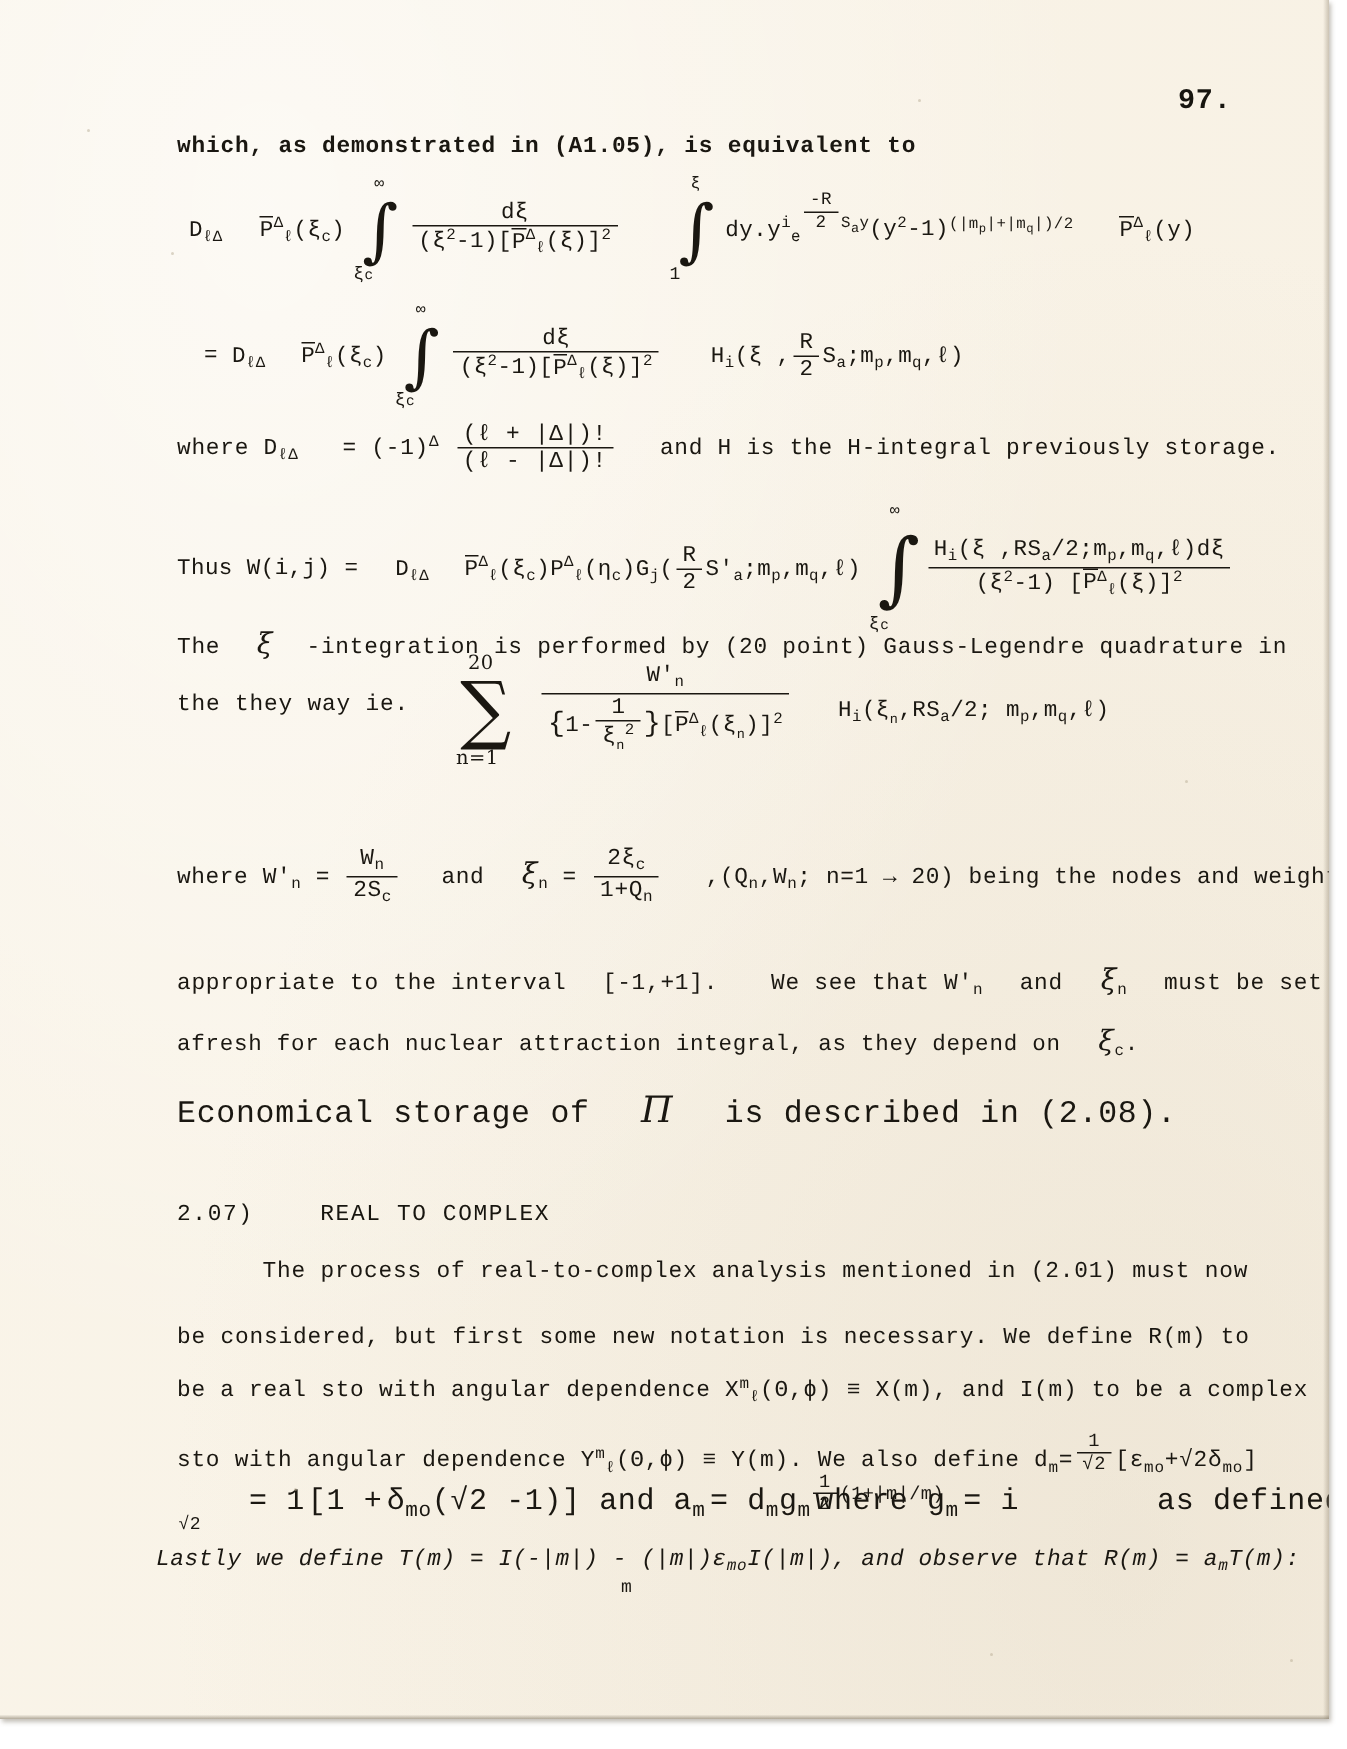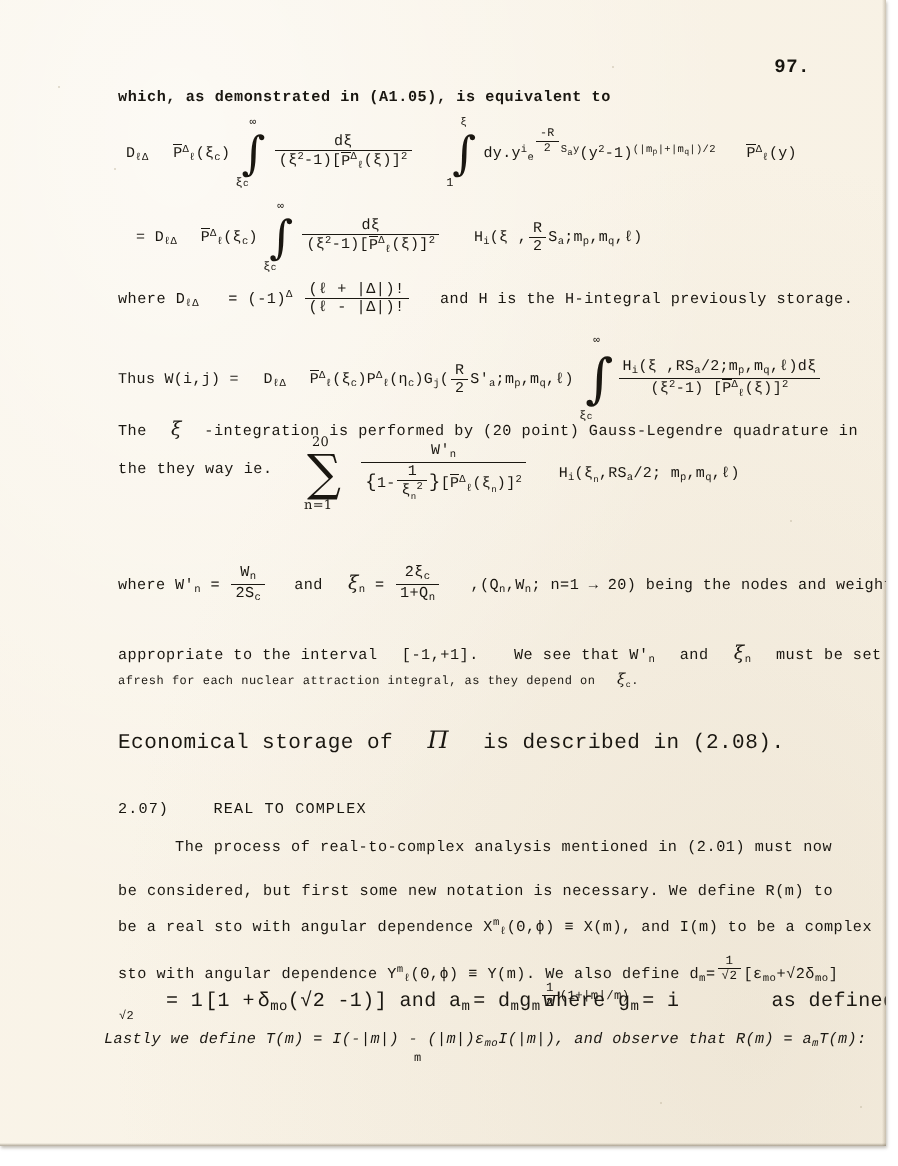--- a/index.html
+++ b/index.html
@@ -53,7 +53,7 @@
   #content {
     position: absolute;
     left: 0; top: 0;
-    width: 886px; height: 1146px;
+    width: 886px; height: 1146px; padding-left: 11px;
   }
 
   .folio {

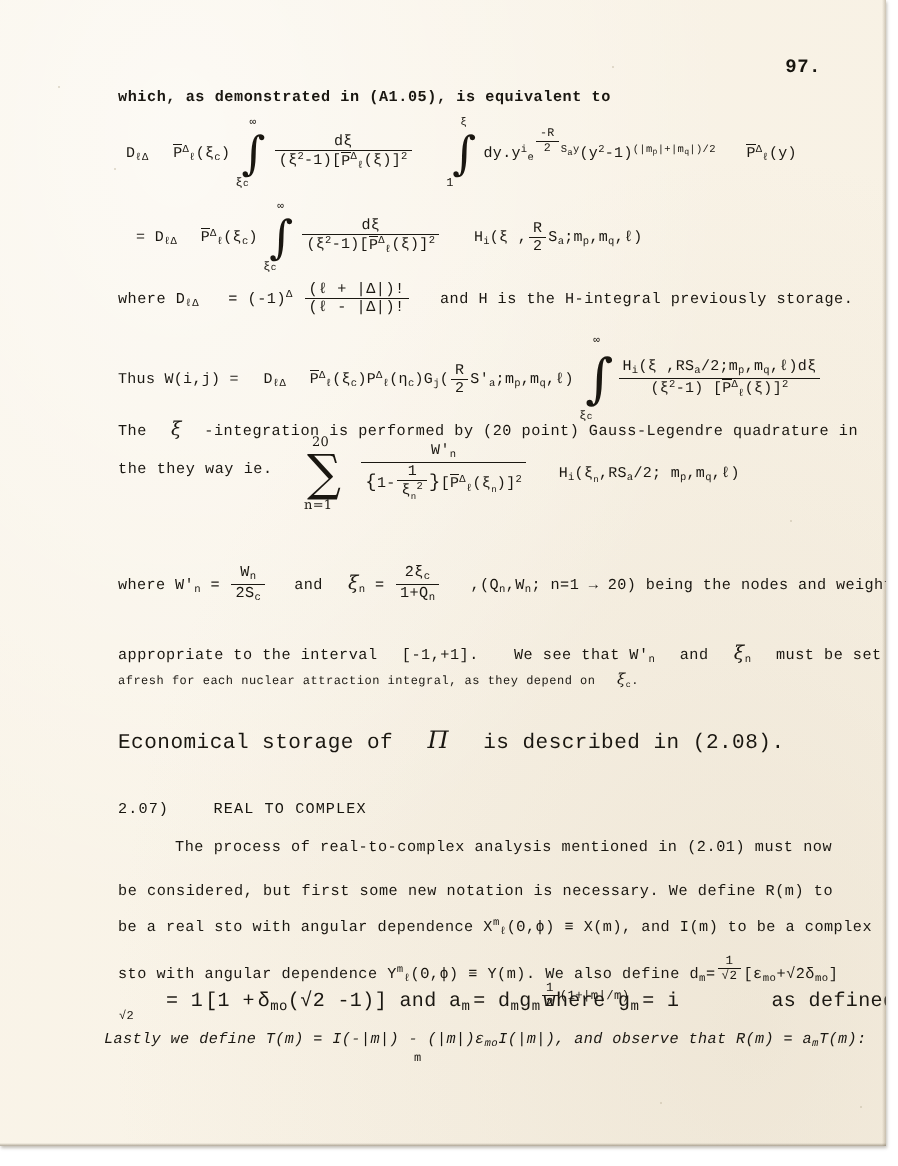--- a/index.html
+++ b/index.html
@@ -330,7 +330,7 @@
       <span>must be set up</span>
     </div>
 
-    <div class="math" style="left:118px; top:672px; font-size:12px; letter-spacing:0.5px;">
+    <div class="math" style="left:118px; top:686px; font-size:15px; letter-spacing:0.5px;">
       <span>afresh for each nuclear attraction integral, as they depend on</span>
       <span style="display:inline-block;width:6px;"></span>
       <span class="hand" style="font-size:1.25em;">ξ</span><span class="sub">c</span>.

